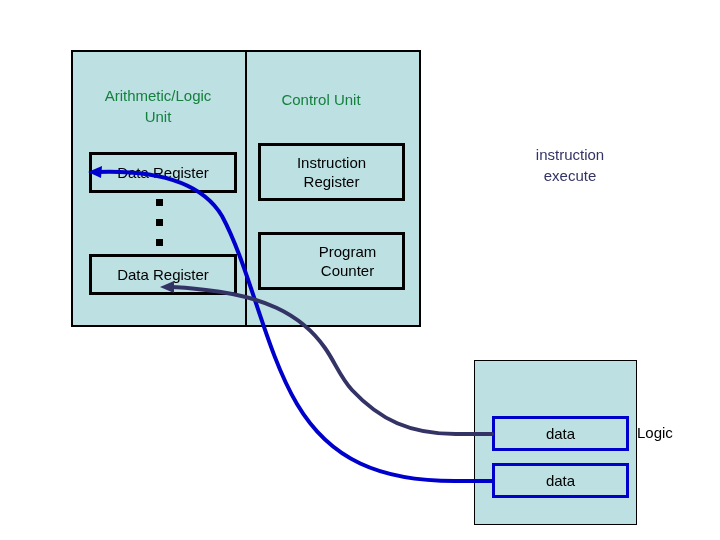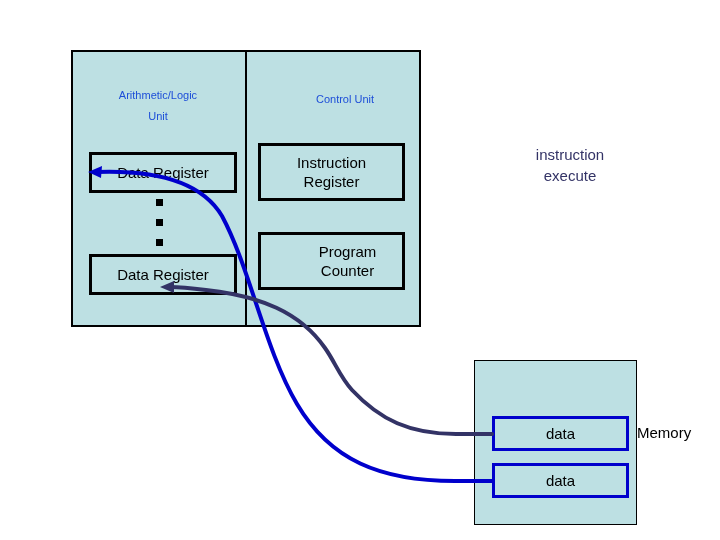--- a/index.html
+++ b/index.html
@@ -44,8 +44,8 @@
   .unit-title {
     position: absolute;
     text-align: center;
-    color: #1d4ed8;
-    font-size: 11px;
+    color: #15803d;
+    font-size: 15px;
     line-height: 21px;
     white-space: pre-line;
   }

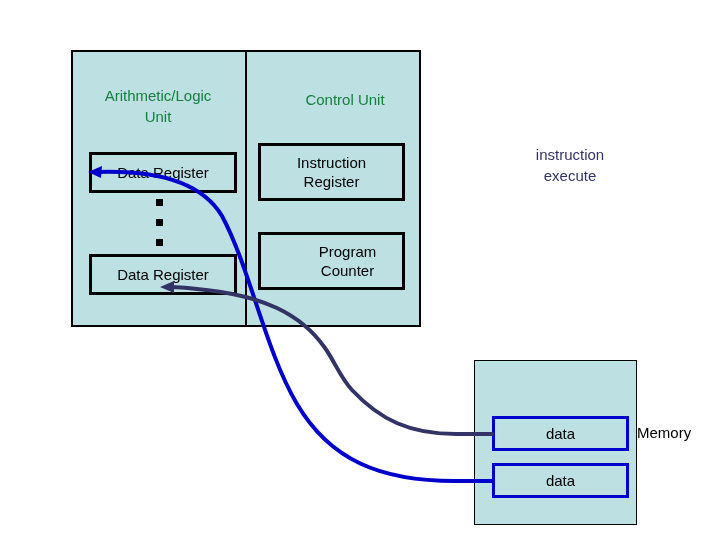--- a/index.html
+++ b/index.html
@@ -55,7 +55,7 @@
     width: 166px;
   }
   .cu-title {
-    left: 260px;
+    left: 236px;
     top: 89px;
     width: 170px;
   }

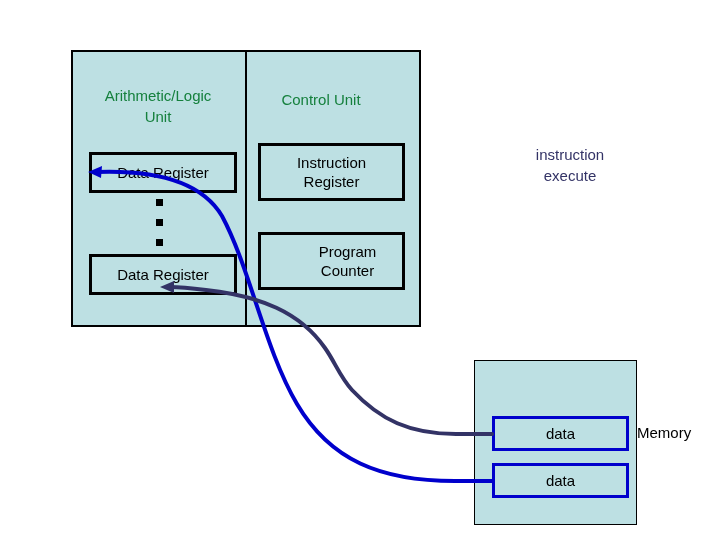--- a/index.html
+++ b/index.html
@@ -209,7 +209,7 @@
 
   <div class="mem-cell mem-cell-2">data</div>
 
-  <div class="memory-label">Memory</div>
+  <div class="memory-label">Logic</div>
 
   <div class="exec-label">instruction
 execute</div>

